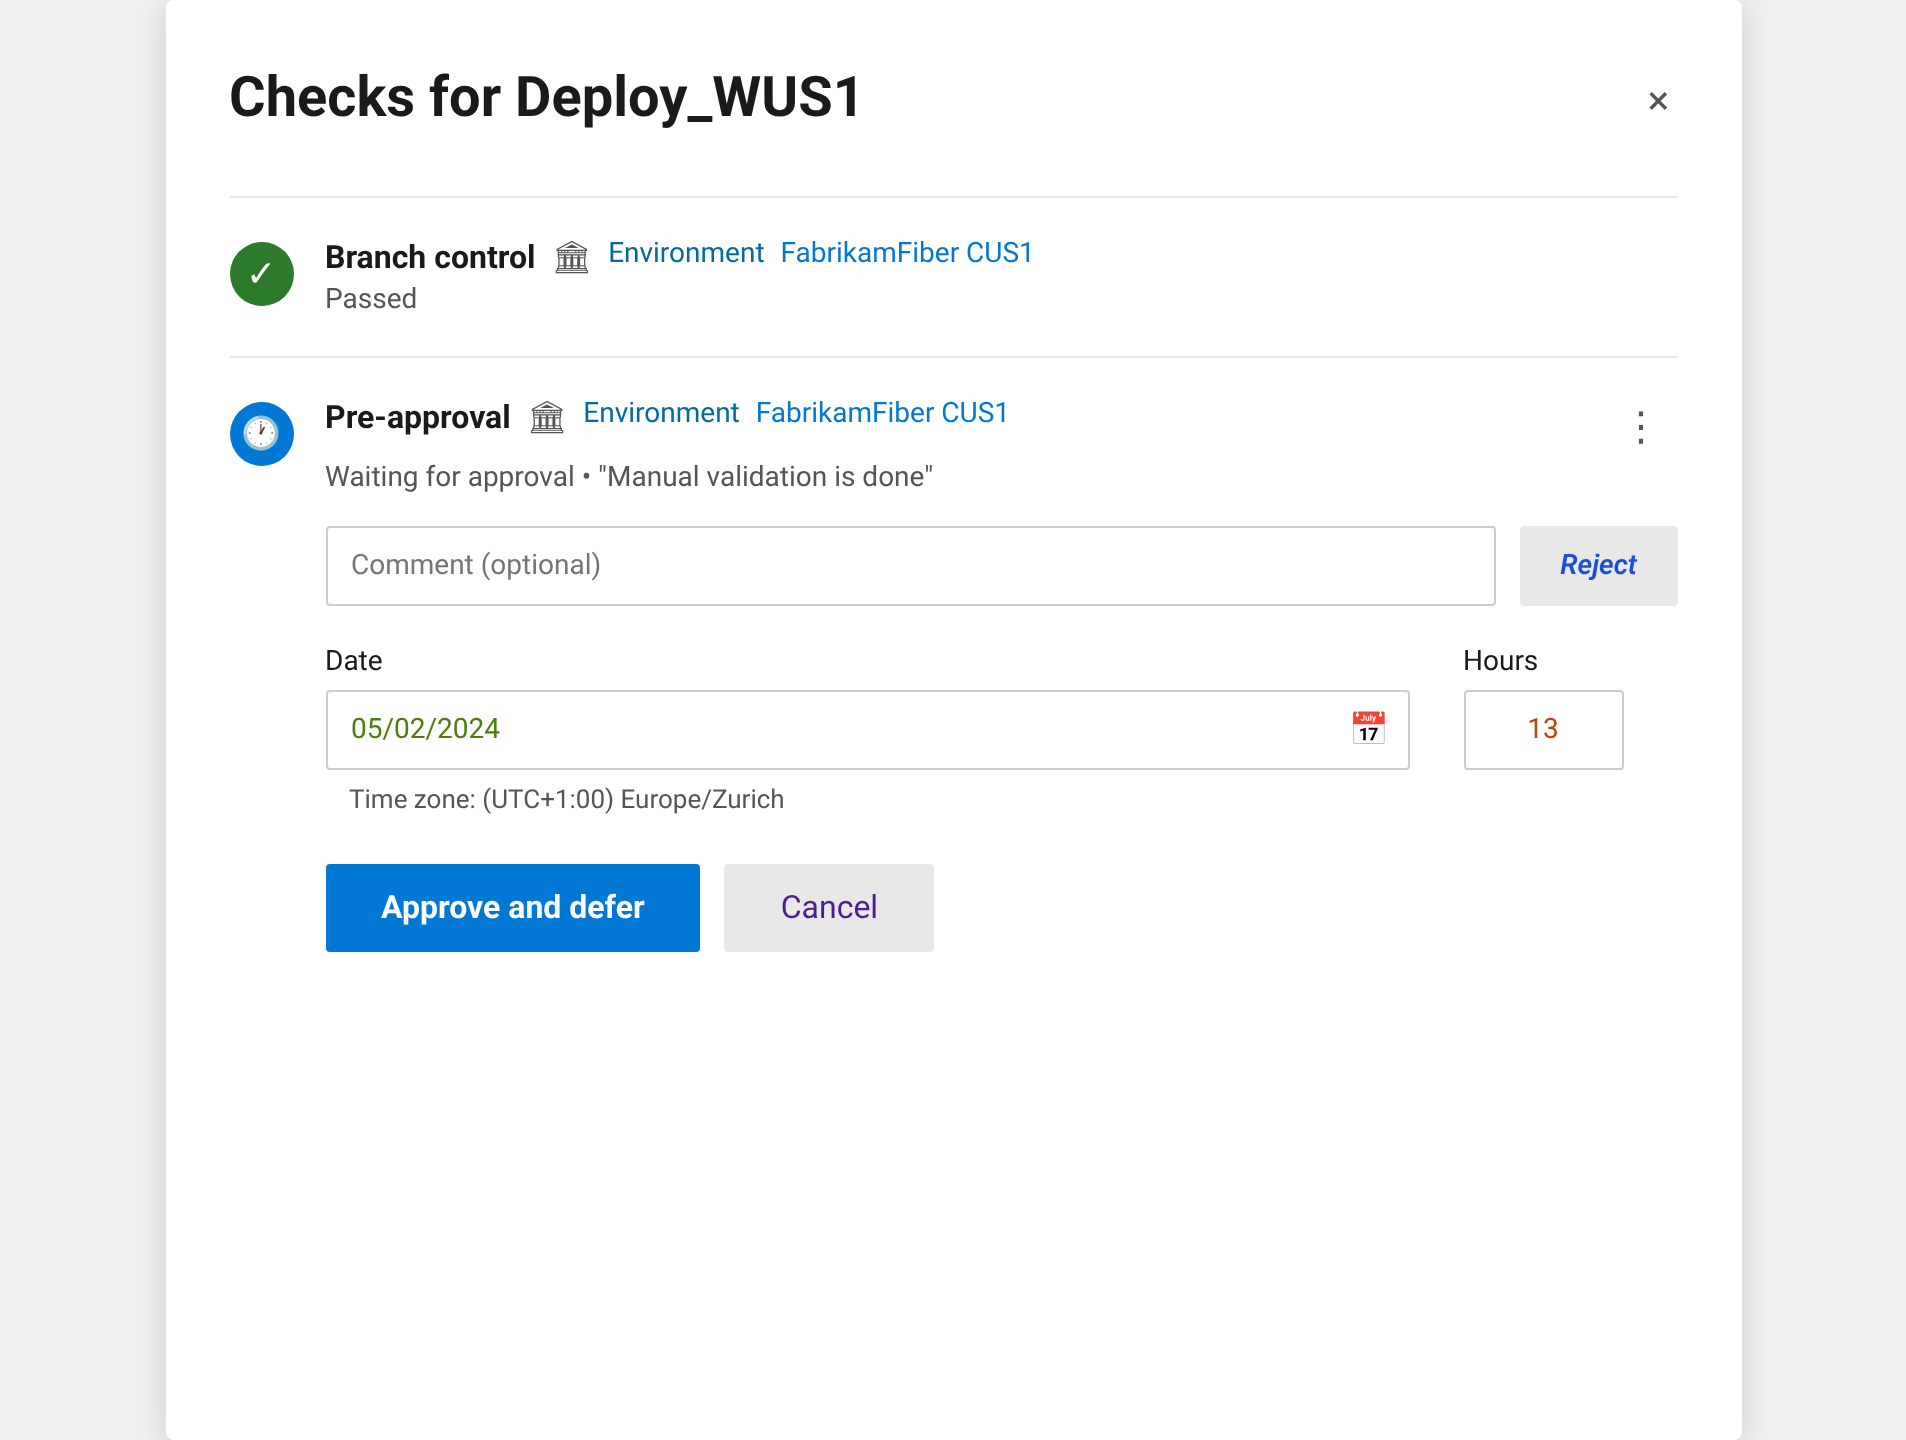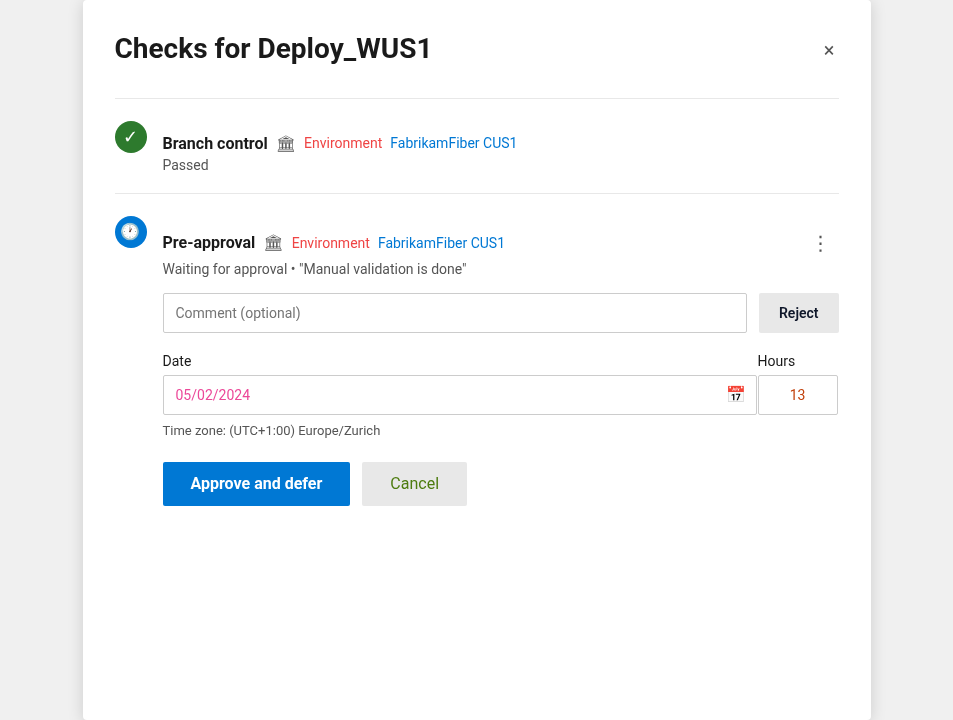--- a/index.html
+++ b/index.html
@@ -105,10 +105,8 @@
 
     .section-title-row {
       display: flex;
-      align-items: center;
       gap: 8px;
       flex-wrap: wrap;
-      margin-top: 15px;
     }
 
     .section-name {

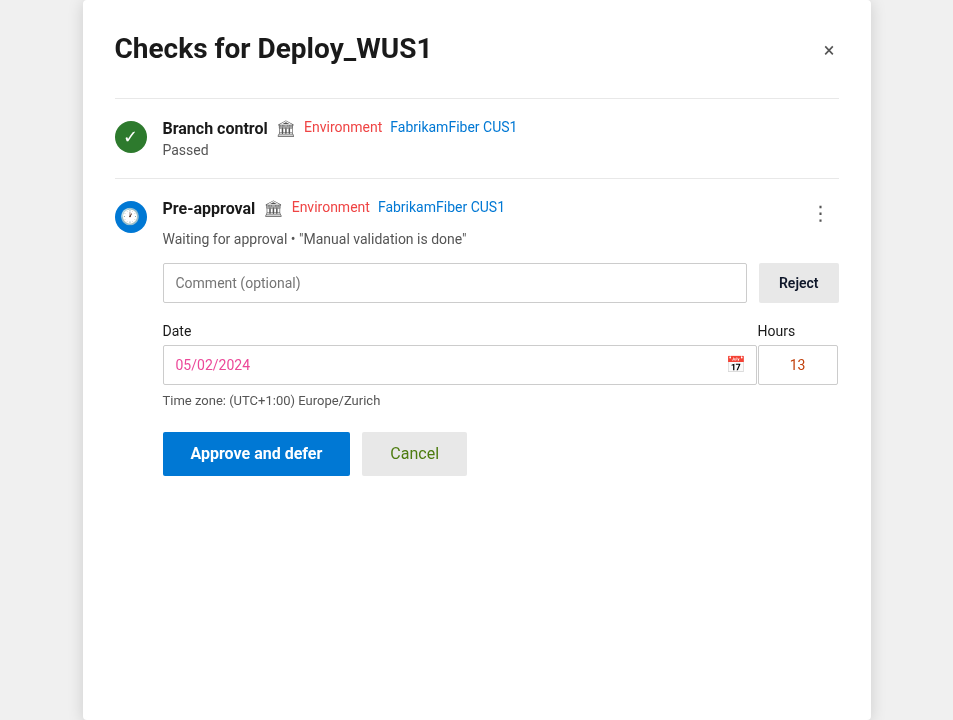--- a/index.html
+++ b/index.html
@@ -122,7 +122,7 @@
 
     .environment-label {
       font-size: 14px;
-      color: #ef4444;
+      color: #0369a1;
     }
 
     .env-link {

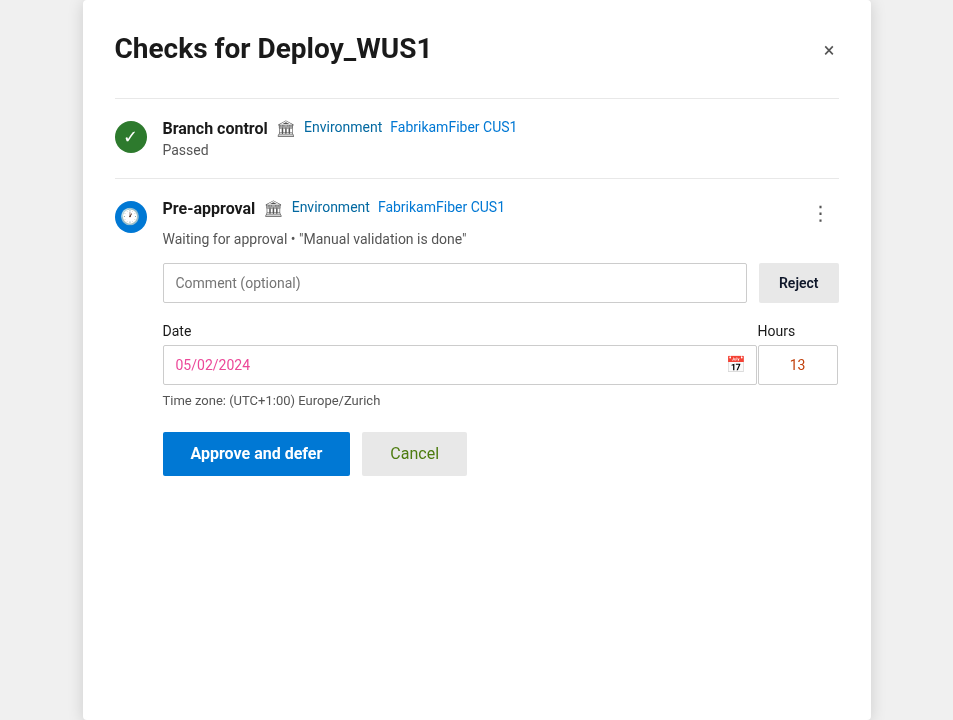--- a/index.html
+++ b/index.html
@@ -184,9 +184,10 @@
       border-radius: 2px;
       font-size: 14px;
       font-weight: 600;
-      color: #0f172a;
+      color: #1d4ed8;
       cursor: pointer;
       white-space: nowrap;
+      font-style: italic;
     }
 
     .date-time-row {

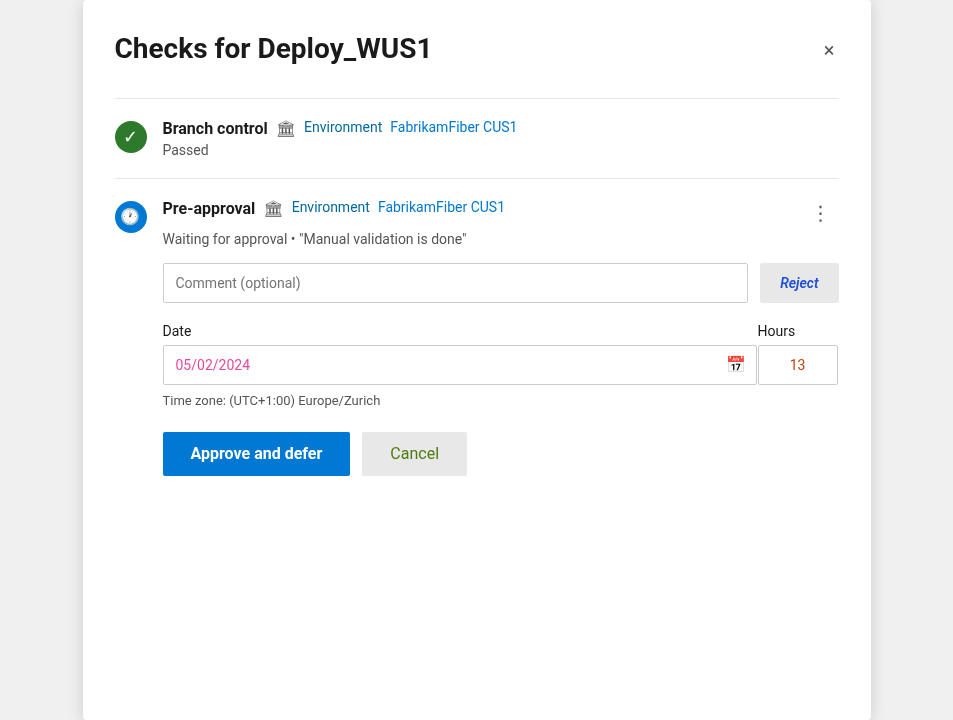--- a/index.html
+++ b/index.html
@@ -193,7 +193,7 @@
     .date-time-row {
       display: grid;
       grid-template-columns: 1fr auto auto;
-      gap: 1px;
+      gap: 27px;
       align-items: end;
       margin-bottom: 8px;
     }

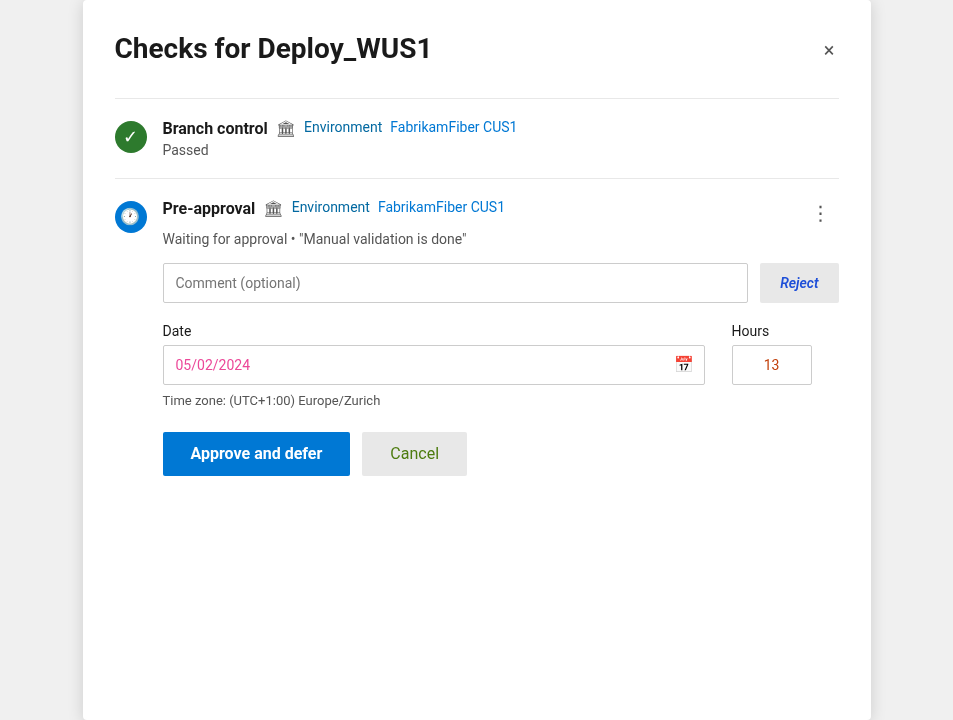--- a/index.html
+++ b/index.html
@@ -223,7 +223,7 @@
       border-radius: 2px;
       padding: 0 40px 0 12px;
       font-size: 14px;
-      color: #ec4899;
+      color: #4d7c0f;
       outline: none;
       background: #fff;
     }

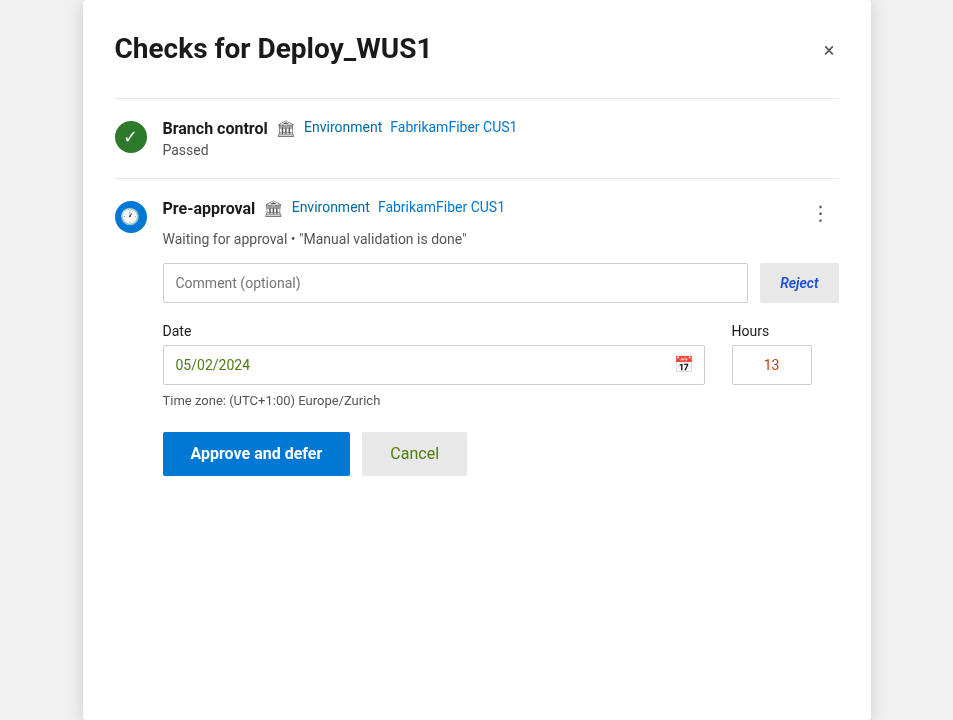--- a/index.html
+++ b/index.html
@@ -258,6 +258,7 @@
       font-size: 13px;
       color: #555;
       margin-bottom: 24px;
+      margin-left: 12px;
     }
 
     .action-buttons-row {

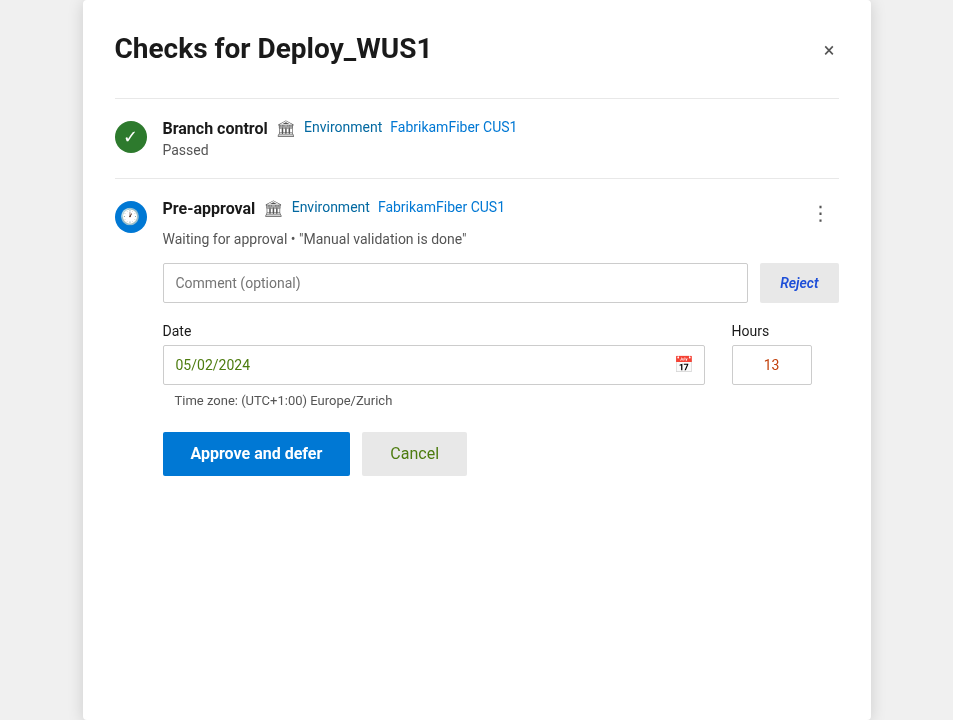--- a/index.html
+++ b/index.html
@@ -287,7 +287,7 @@
       border-radius: 2px;
       font-size: 16px;
       font-weight: 400;
-      color: #4d7c0f;
+      color: #4c1d95;
       cursor: pointer;
       white-space: nowrap;
     }

